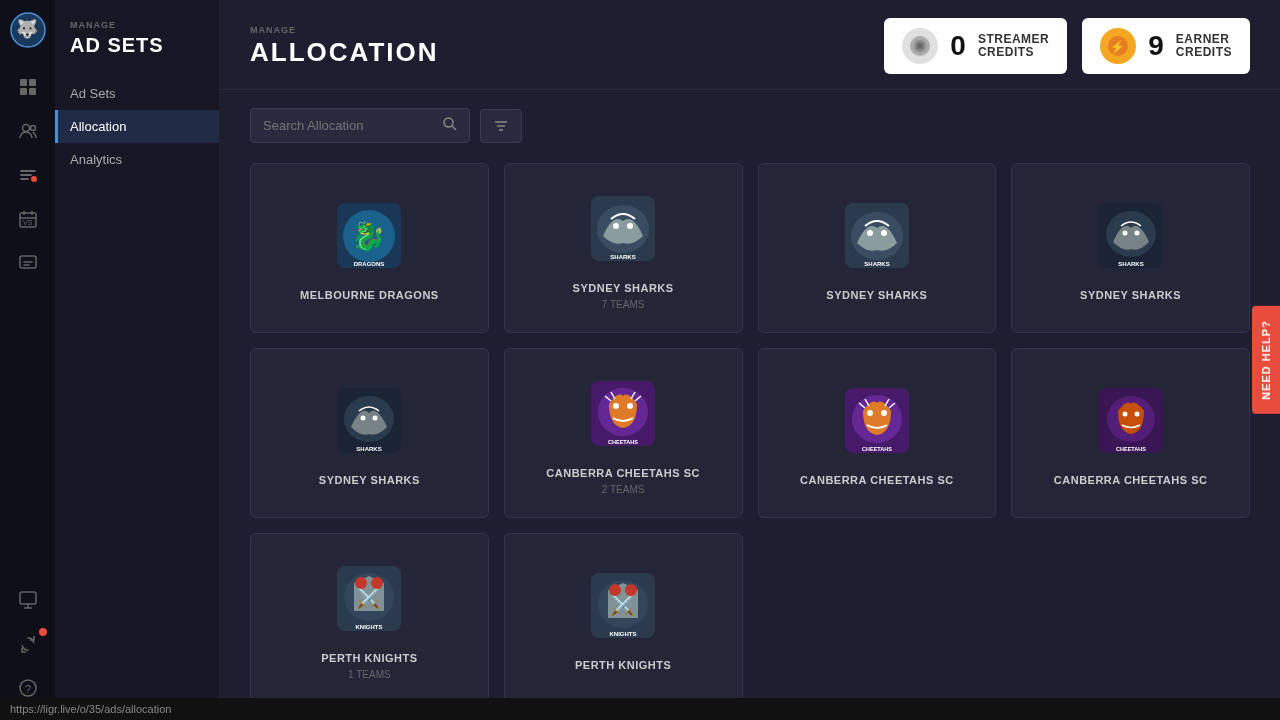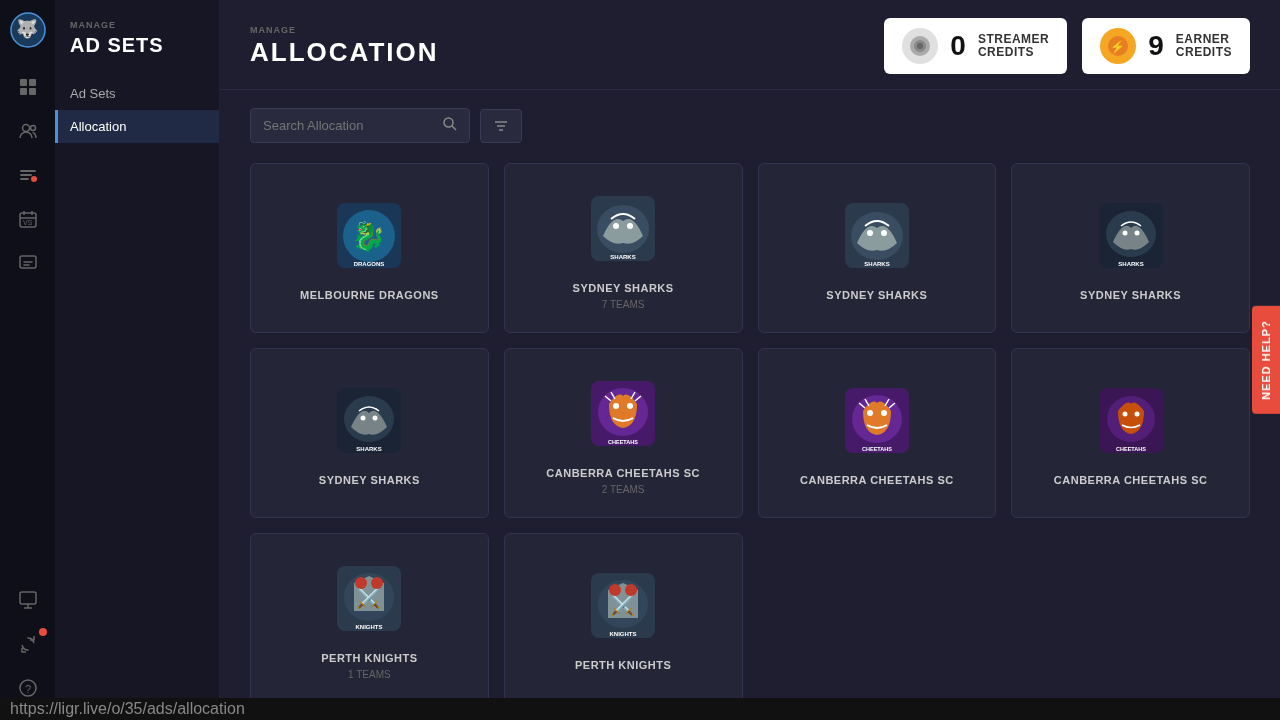--- a/index.html
+++ b/index.html
@@ -379,6 +379,9 @@
   <div class="sidebar-nav-item active">
     <span>Allocation</span>
   </div>
+  <div class="sidebar-nav-item">
+    <span>Analytics</span>
+  </div>
 </div>
 
 <div class="main">

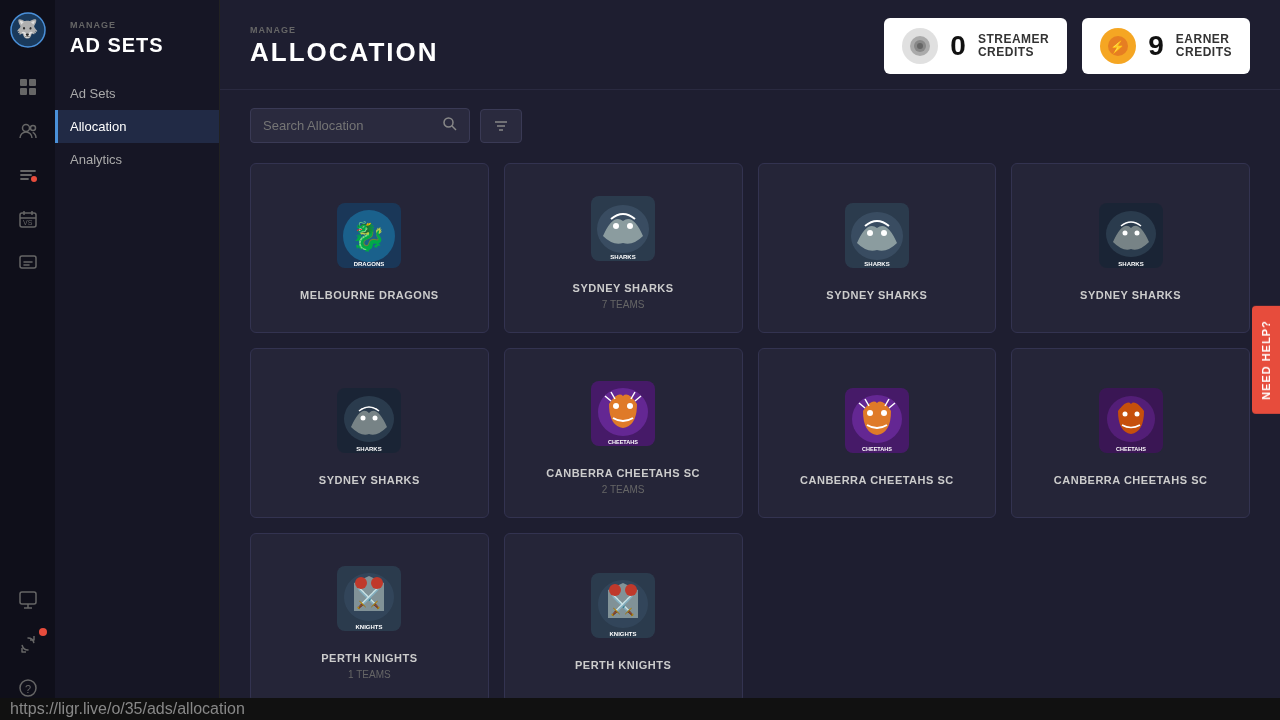--- a/index.html
+++ b/index.html
@@ -292,7 +292,7 @@
       display: flex;
       align-items: center;
       padding: 0 10px;
-      font-size: 16px;
+      font-size: 11px;
       color: #888;
       z-index: 200;
     }

